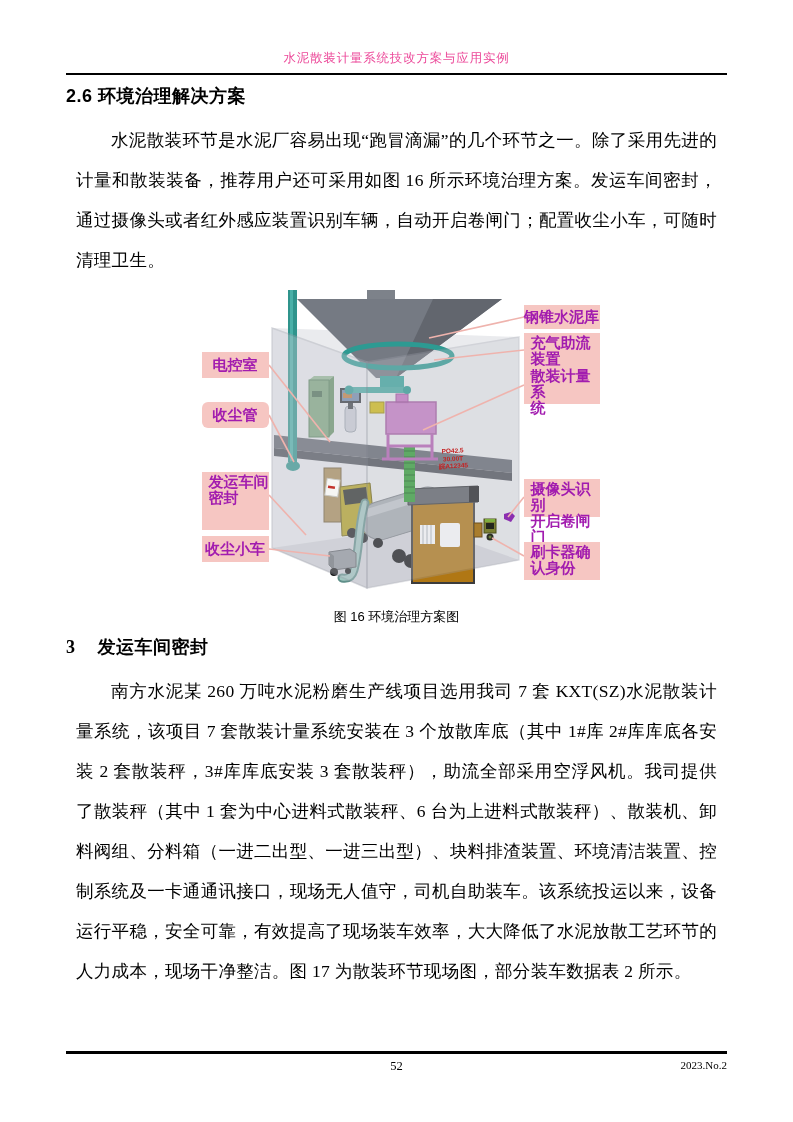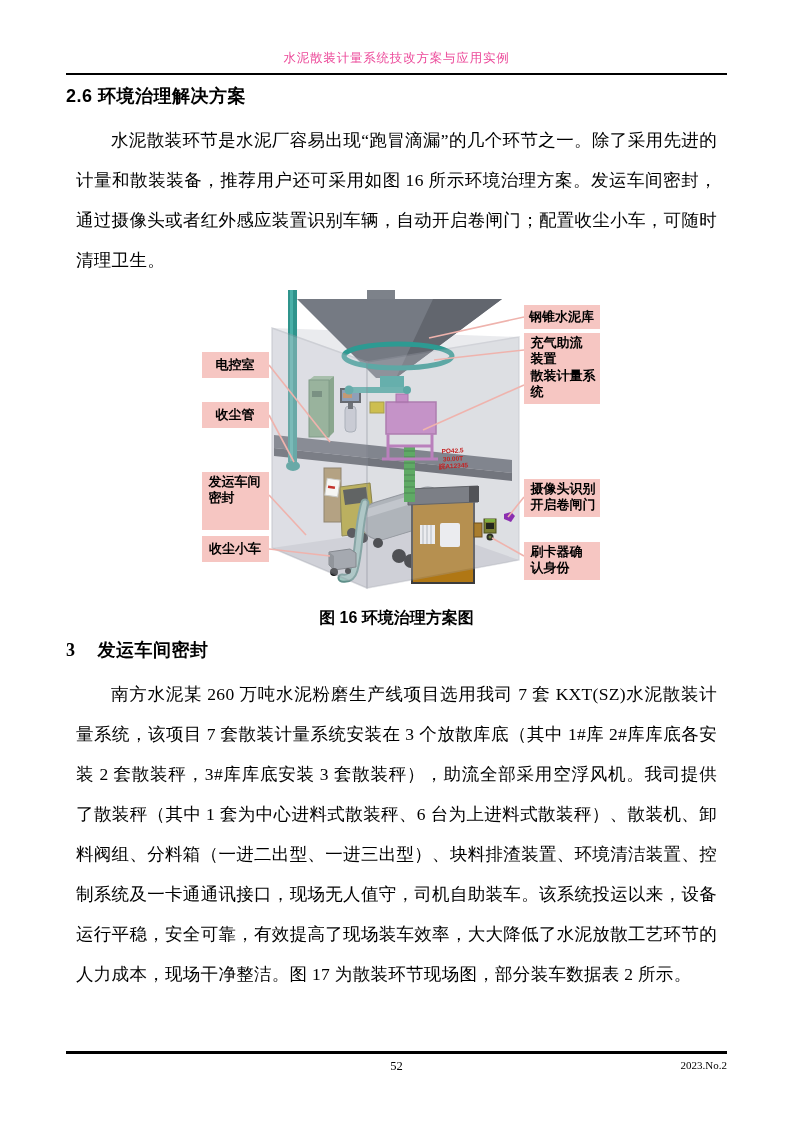--- a/index.html
+++ b/index.html
@@ -56,10 +56,10 @@
   .lab{
     position:absolute;
     background:#f6c6c2;
-    color:#000000;
+    color:#a21caf;
     font-family:"DejaVu Serif", serif;
     font-weight:600;
-    font-size:13px;
+    font-size:15px;
     line-height:16px;
     white-space:pre-line;
     box-sizing:border-box;

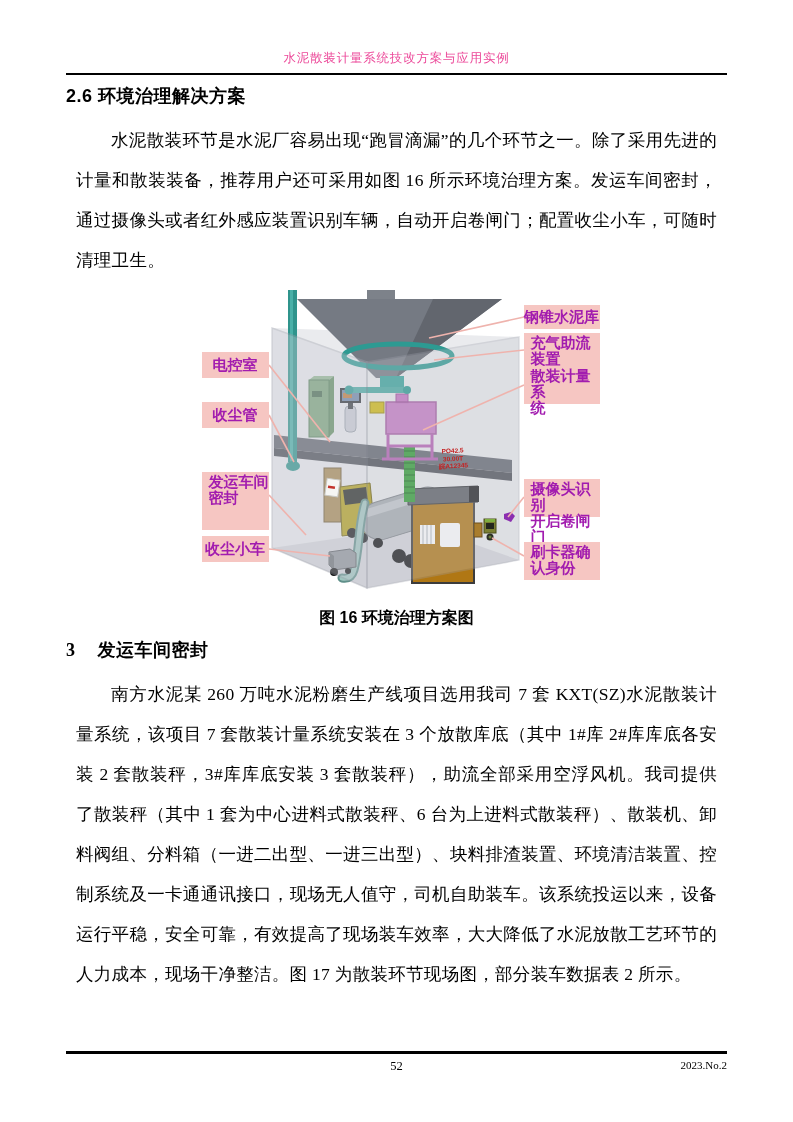--- a/index.html
+++ b/index.html
@@ -67,7 +67,7 @@
   }
   .lab.single{display:flex;align-items:center;justify-content:center;padding:0;}
   .l1{left:20px;top:62px;width:67px;height:26px;}
-  .l2{left:20px;top:112px;width:67px;height:26px;}
+  .l2{left:20px;top:112px;width:67px;height:26px;border-radius:6px;}
   .l3{left:20px;top:182px;width:67px;height:58px;}
   .l4{left:20px;top:246px;width:67px;height:26px;}
   .r1{left:342px;top:15px;width:76px;height:24px;}

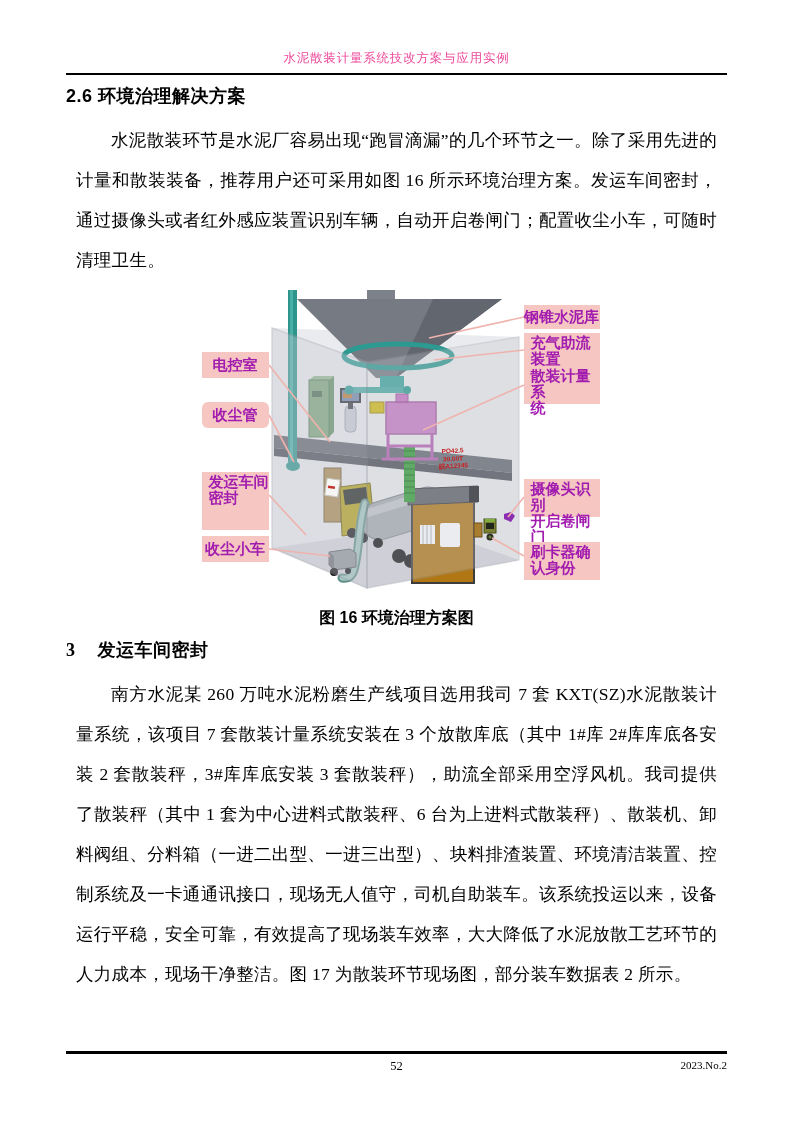--- a/index.html
+++ b/index.html
@@ -85,8 +85,8 @@
   }
   .caption{
     font-family:"Liberation Sans", sans-serif;
-    font-weight:bold;
-    font-size:16px;
+    font-weight:normal;
+    font-size:13px;
     text-align:center;
     margin:8px 0 4px 0;
   }

